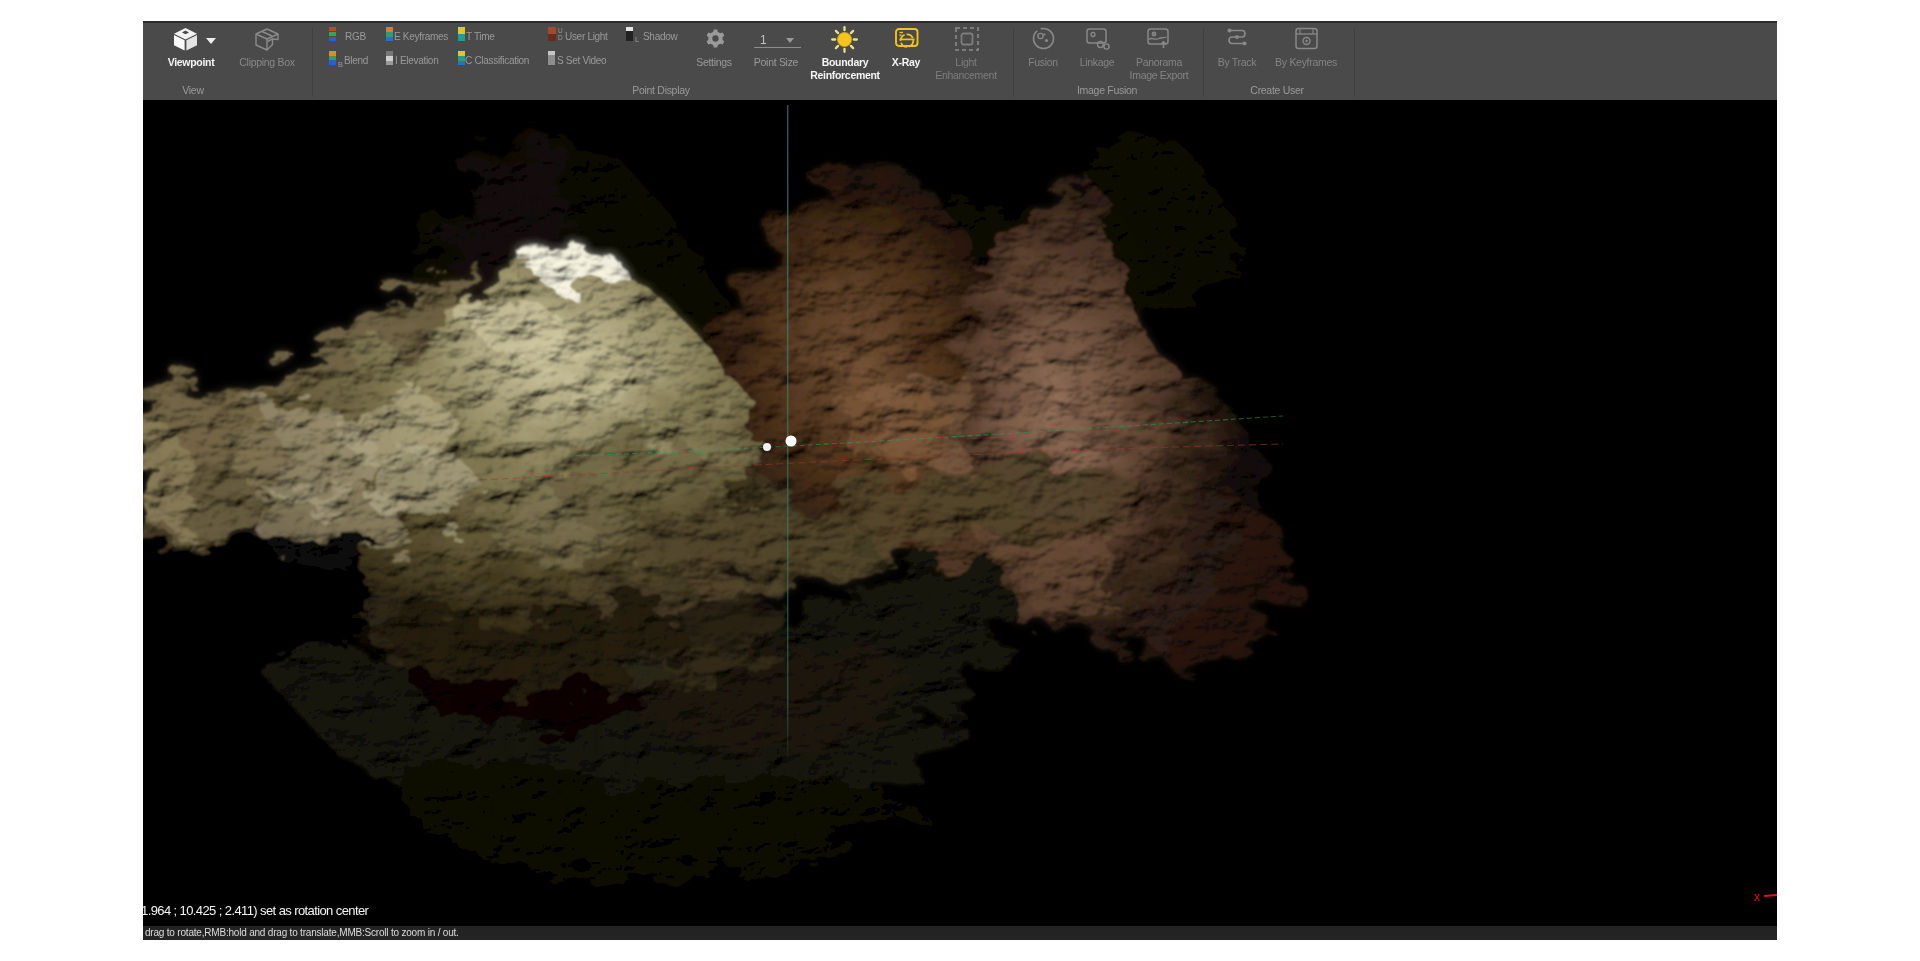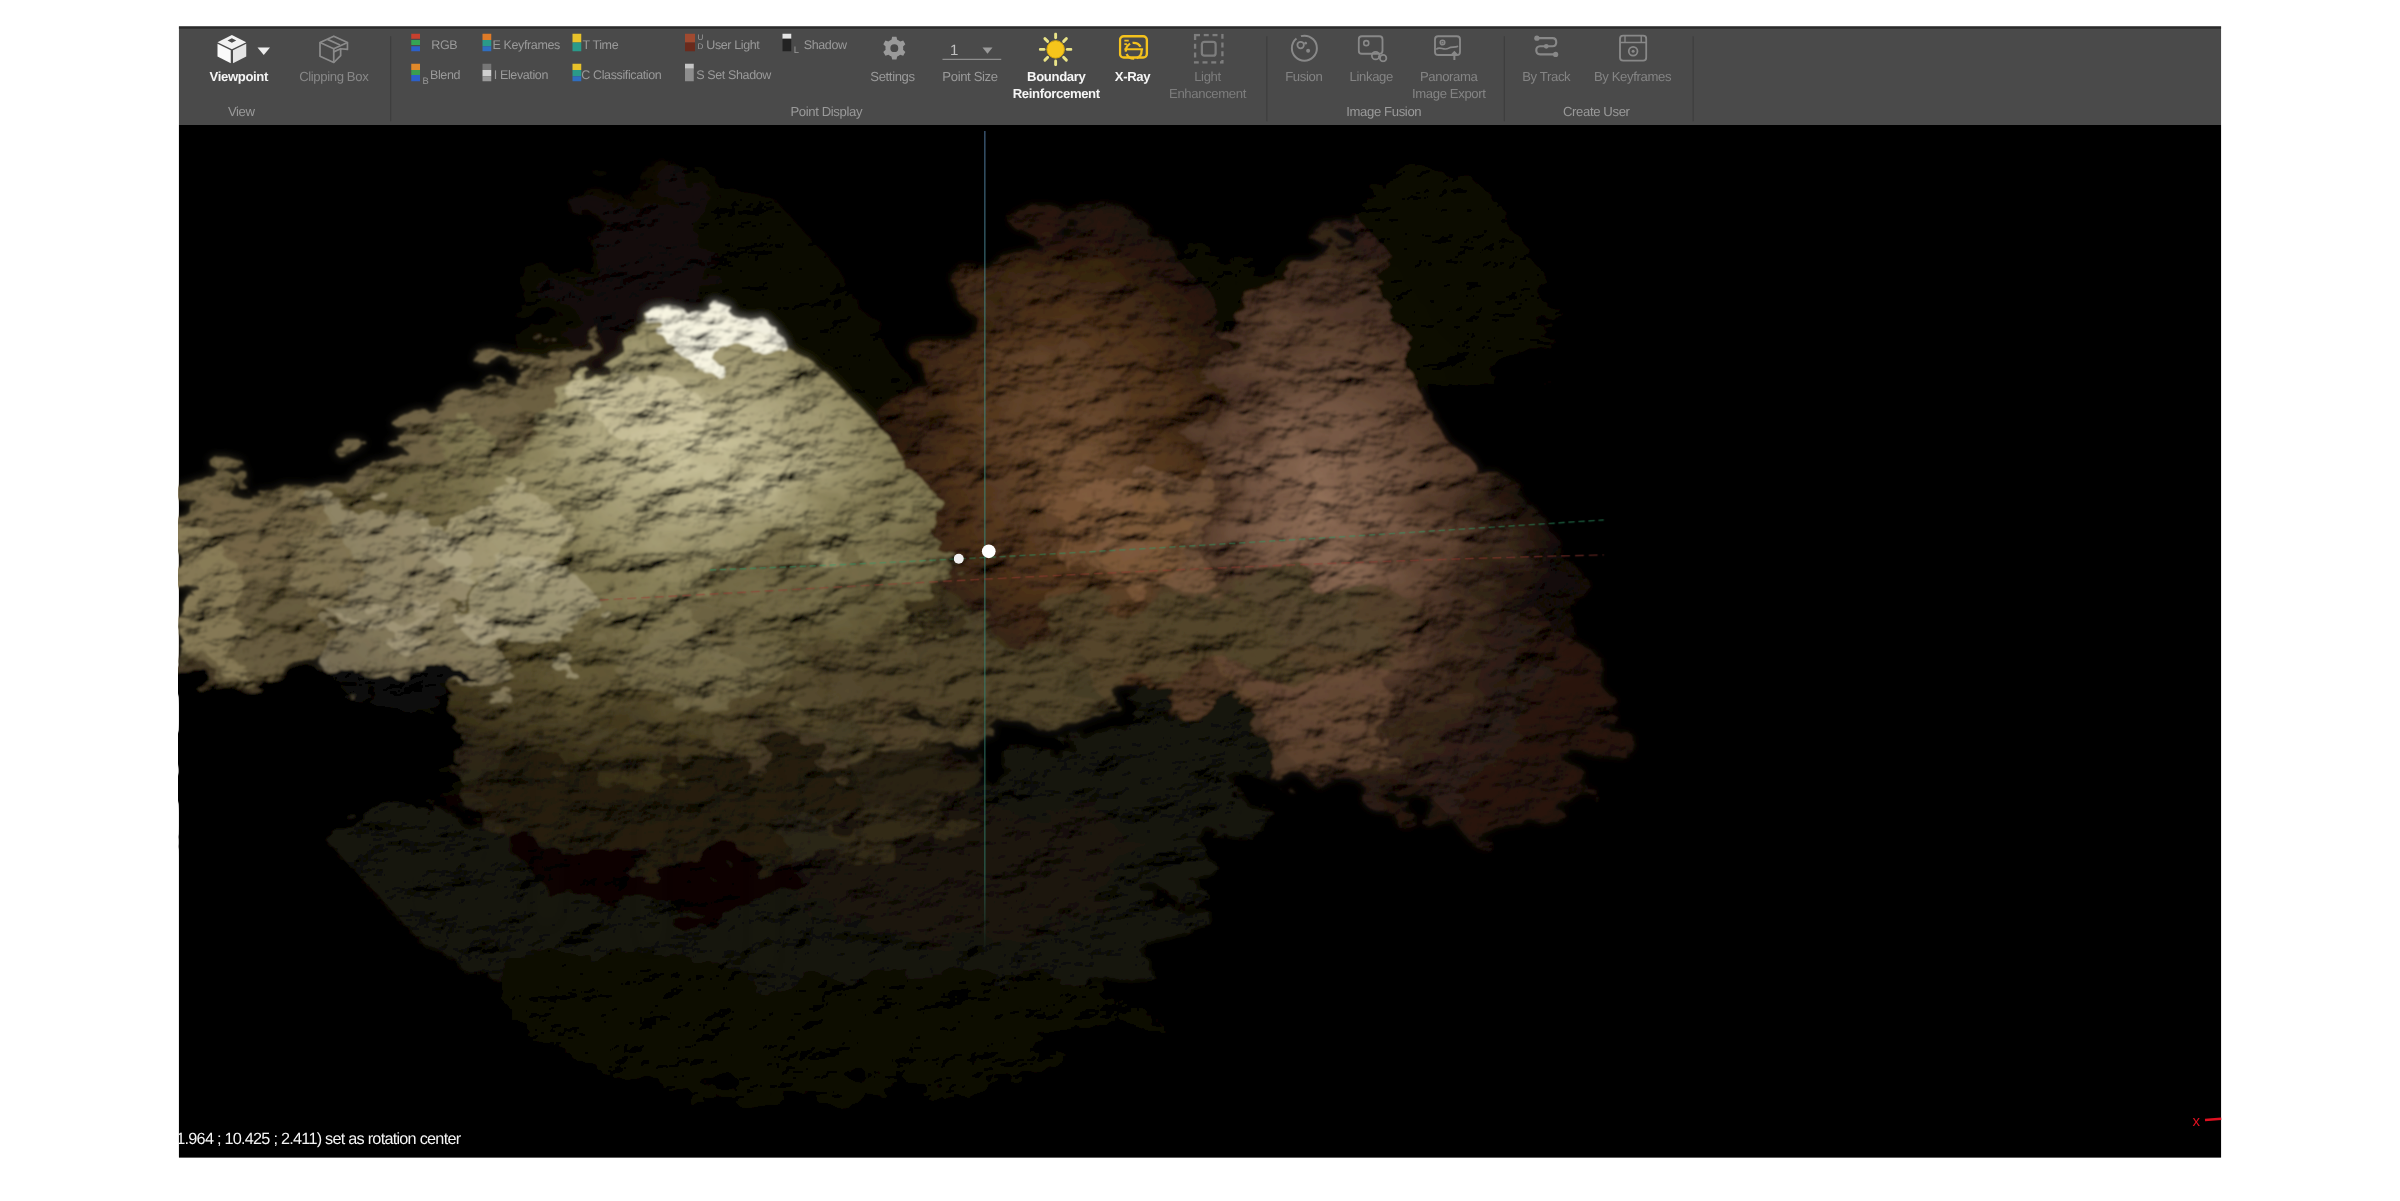--- a/index.html
+++ b/index.html
@@ -91,7 +91,7 @@
       <div style="height:4px;background:#c5c5c5"></div>
       <div style="height:10px;background:#8d8d8d"></div>
     </div>
-    <div class="rowlbl" style="left:414px;top:32px">S Set Shadow</div>
+    <div class="rowlbl" style="left:414px;top:32px">S Set Video</div>
     <div class="bar" style="left:483px;top:4px">
       <div style="height:4px;background:#e5e5e5"></div>
       <div style="height:10px;background:#222"></div>

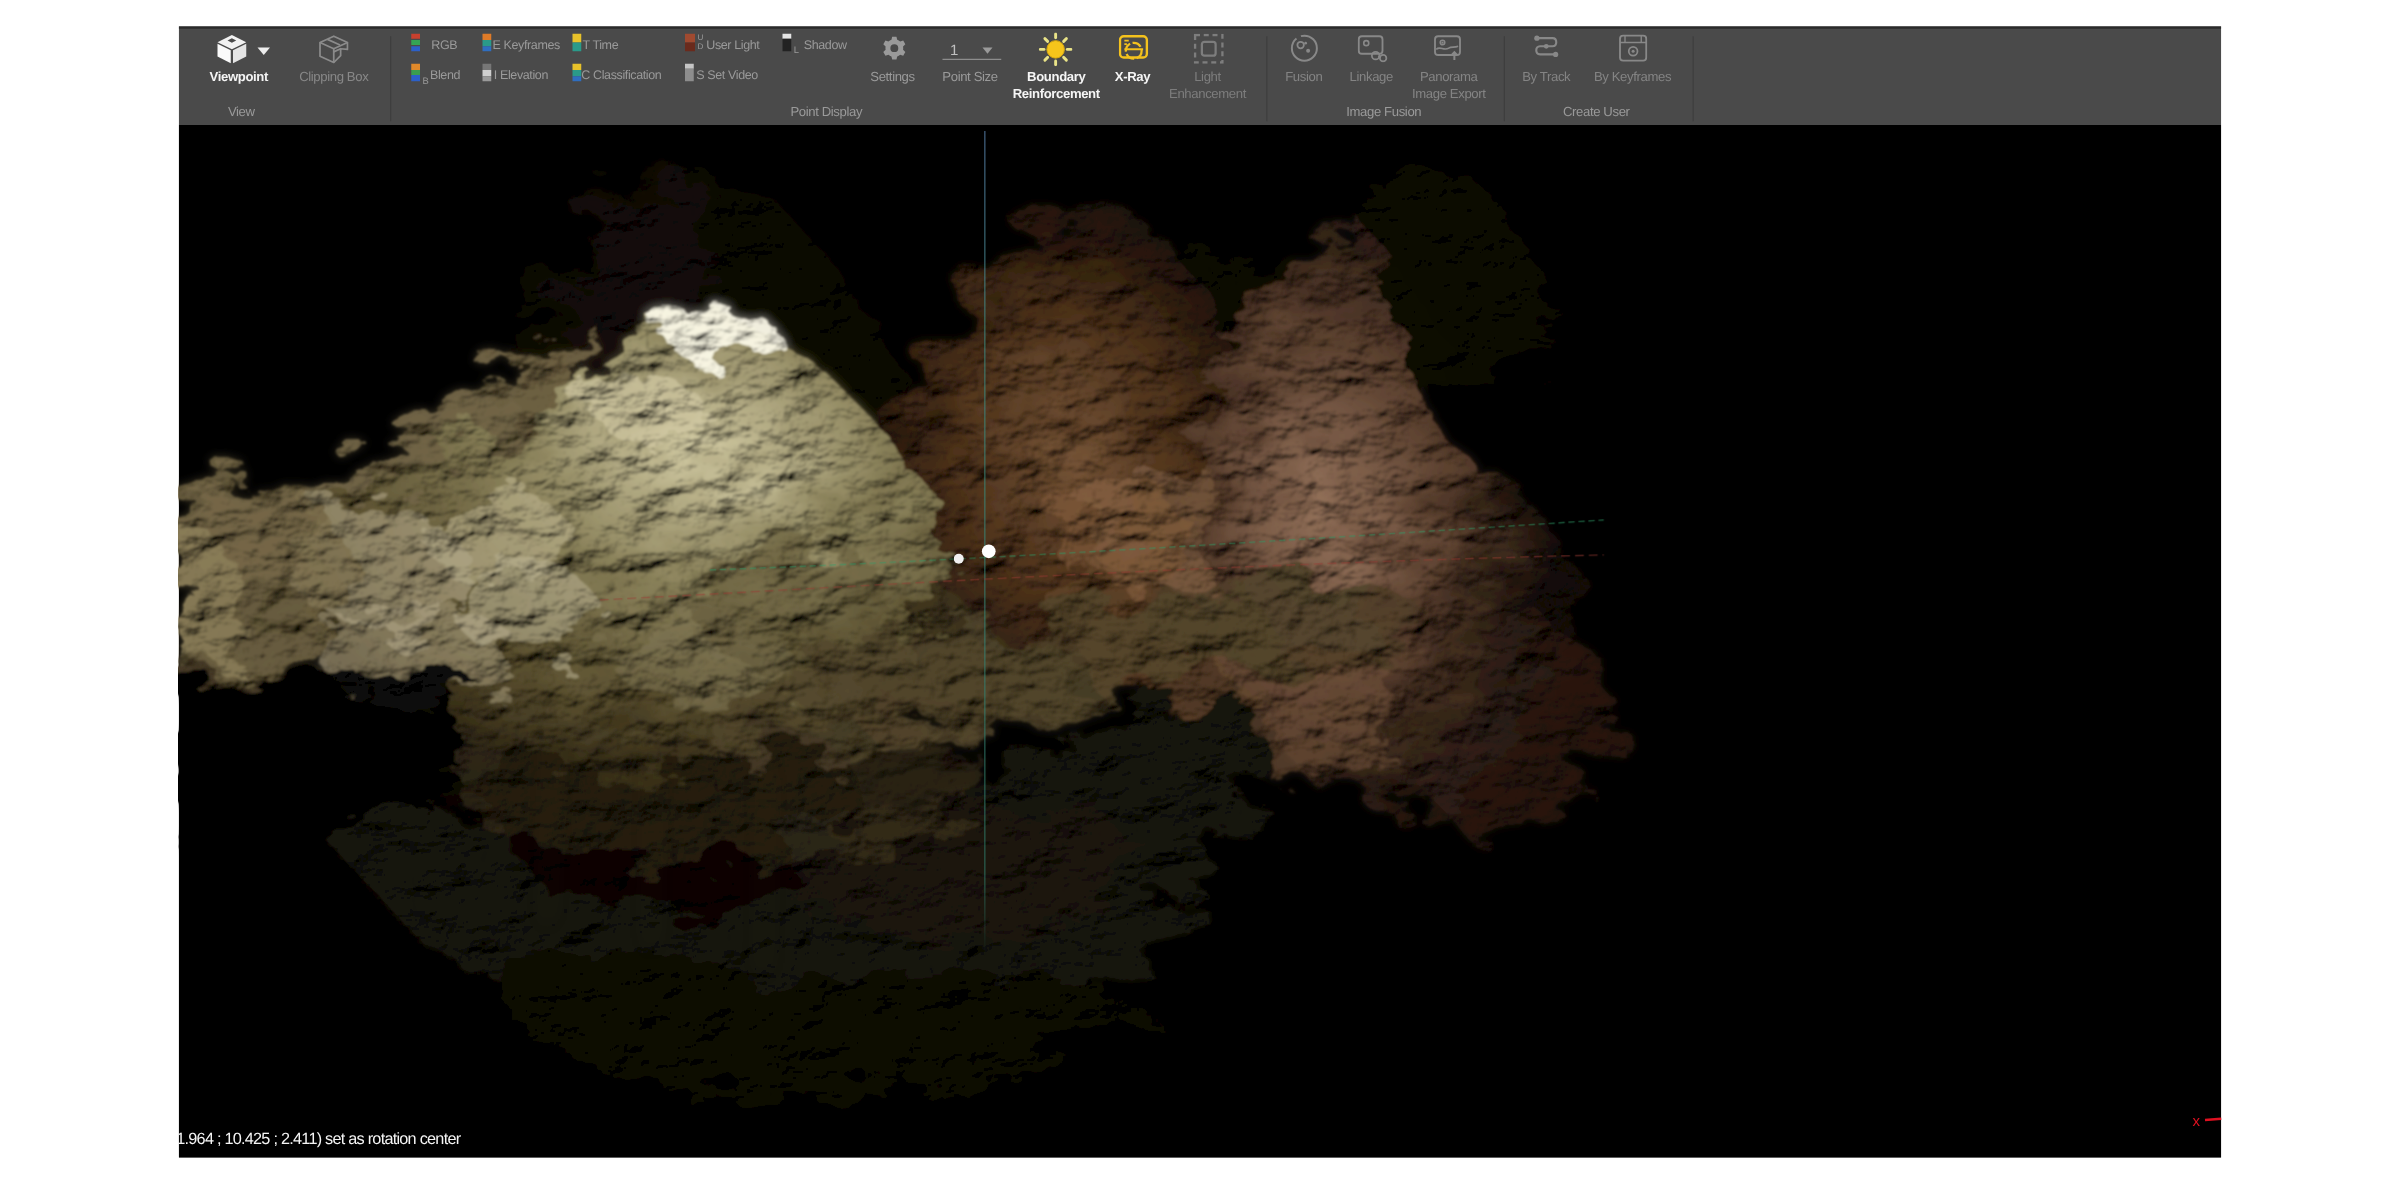--- a/index.html
+++ b/index.html
@@ -323,6 +323,7 @@
     <div style="position:absolute;left:-2px;top:803px;color:#f5f5f5;font-size:13px;font-weight:400;letter-spacing:-0.6px;white-space:nowrap">1.964 ; 10.425 ; 2.411) set as rotation center</div>
   </div>
 
+  <div id="statusbar">drag to rotate,RMB:hold and drag to translate,MMB:Scroll to zoom in / out.</div>
 </div>
 
 </body></html>

